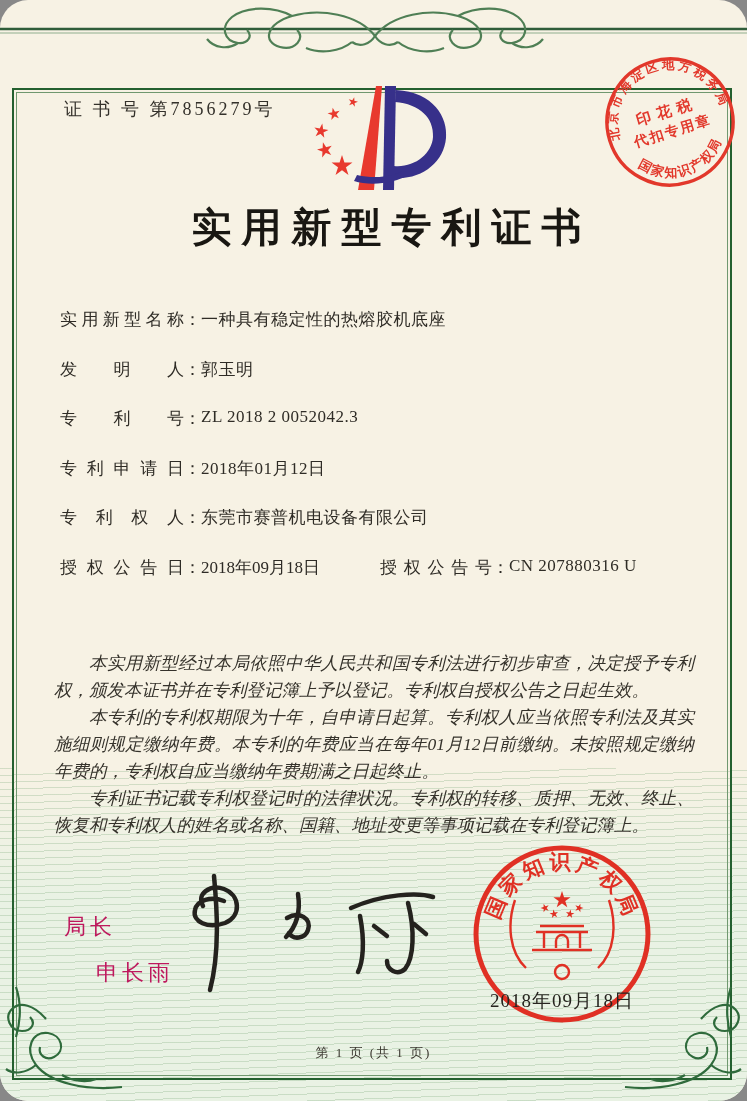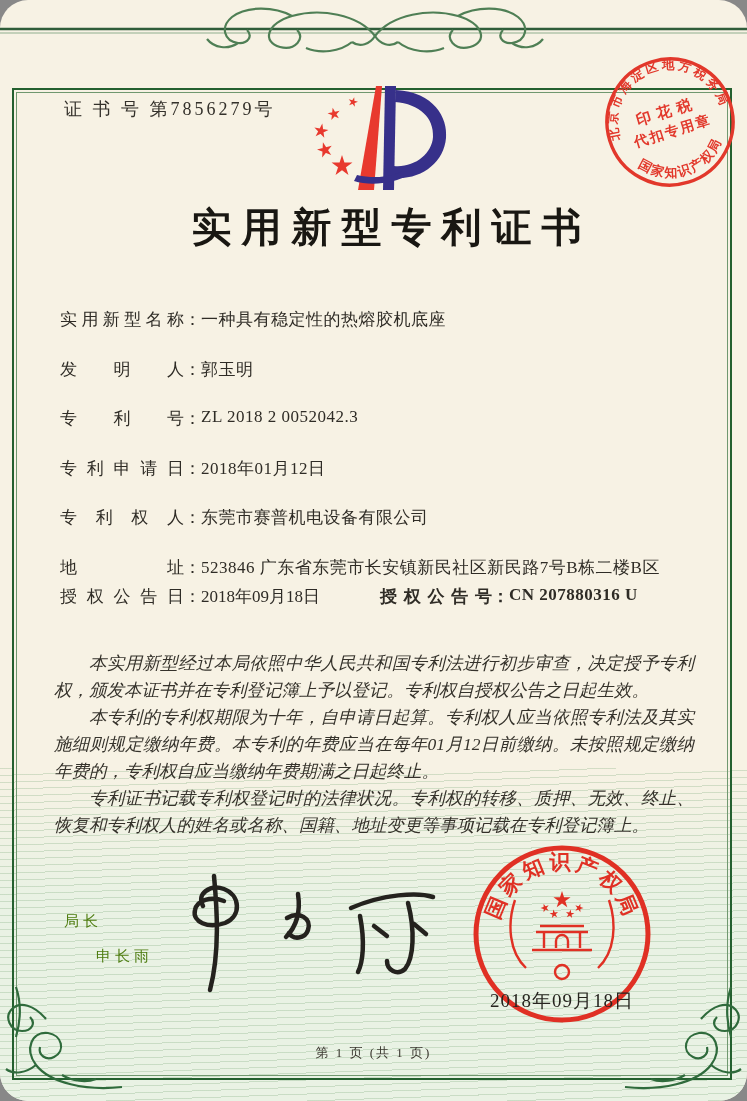--- a/index.html
+++ b/index.html
@@ -167,9 +167,6 @@
     <div class="frow">
       <span class="flabel">专利权人</span><span class="colon">：</span><span class="fvalue">东莞市赛普机电设备有限公司</span>
     </div>
-    <div class="frow addr">
-      <span class="flabel">地址</span><span class="colon">：</span><span class="fvalue">523846 广东省东莞市长安镇新民社区新民路7号B栋二楼B区</span>
-    </div>
     <div class="frow pairline">
       <span>
         <span class="flabel">授权公告日</span><span class="colon">：</span><span>2018年09月18日</span>

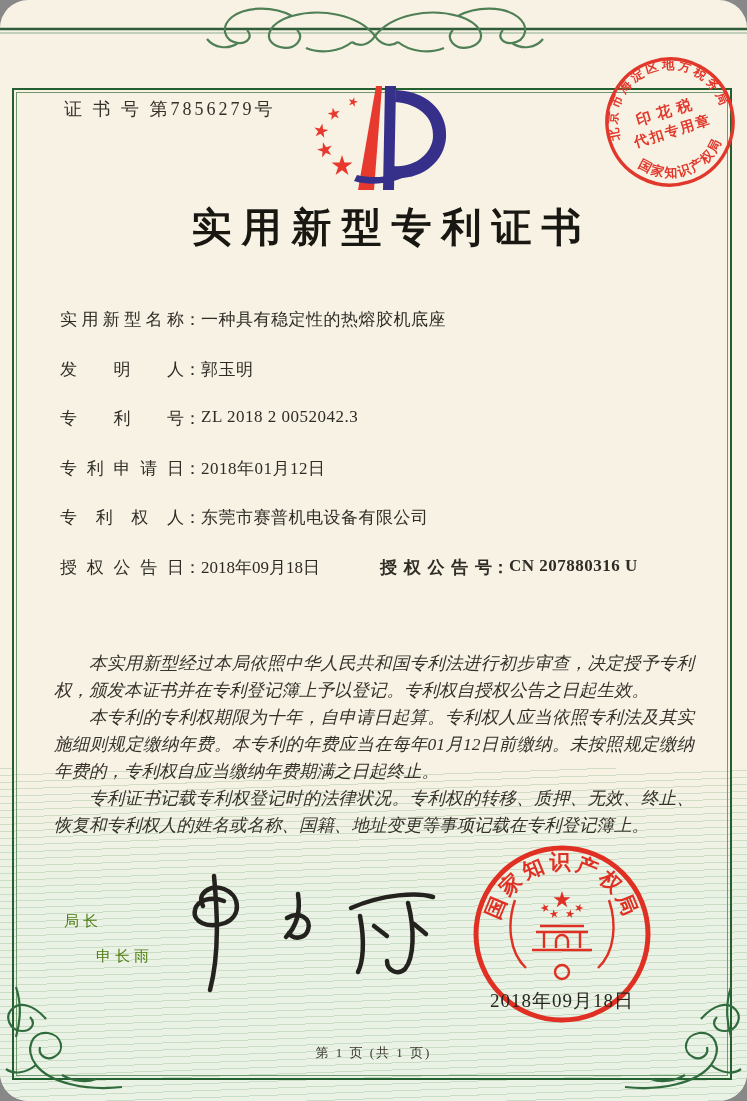--- a/index.html
+++ b/index.html
@@ -38,7 +38,7 @@
   .fvalue{display:inline-block;width:508px;vertical-align:top;white-space:normal;
           letter-spacing:0.5px;color:#2f2c26;}
   .pairline{display:flex;}
-  .pair2{margin-left:60px;font-weight:bold;}
+  .pair2{margin-left:60px;}
   .pair2 .flabel{width:112px;}
   .pair2 .fvalue{width:auto;}
   .paras{left:54px;top:650px;width:640px;font-size:17.5px;line-height:27px;

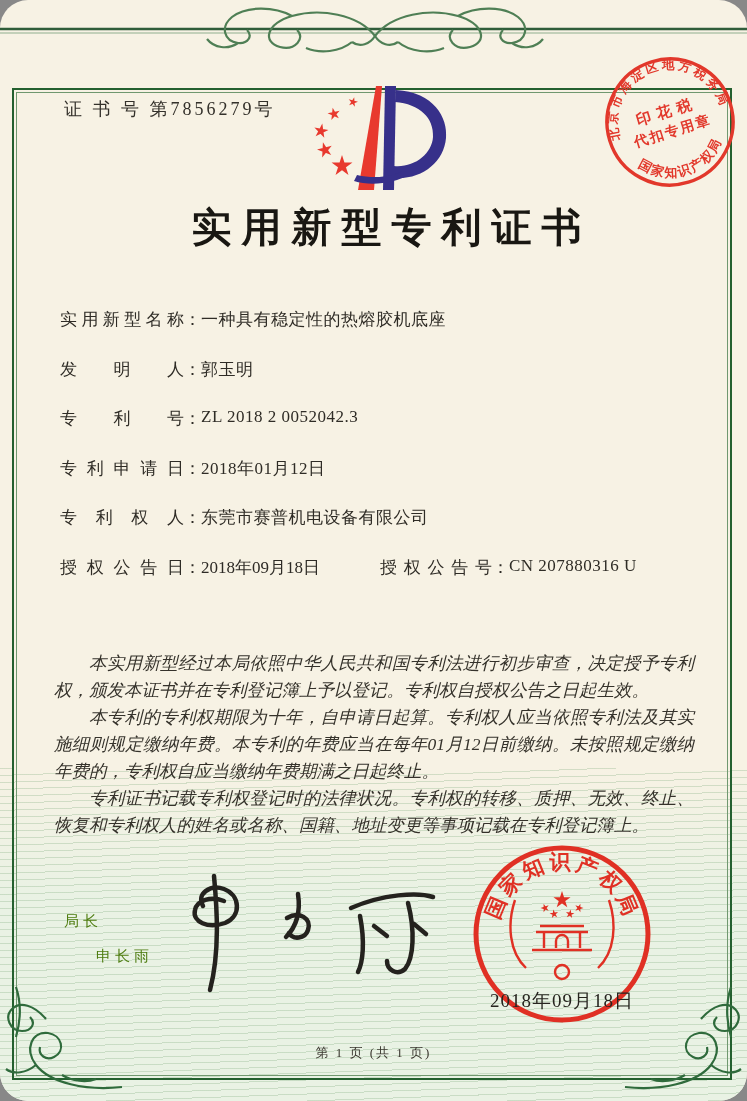--- a/index.html
+++ b/index.html
@@ -44,7 +44,7 @@
   .paras{left:54px;top:650px;width:640px;font-size:17.5px;line-height:27px;
          text-align:justify;font-style:italic;color:#35322b;}
   .paras p{margin:0;text-indent:2em;}
-  .officer{left:64px;top:912px;font-size:15px;letter-spacing:4px;color:#4d7c0f;}
+  .officer{left:64px;top:912px;font-size:22px;letter-spacing:4px;color:#be185d;}
   .officer .name{margin-top:16px;margin-left:32px;}
   .sig{left:148px;top:866px;z-index:6;}
   .seal{left:466px;top:838px;z-index:6;}

